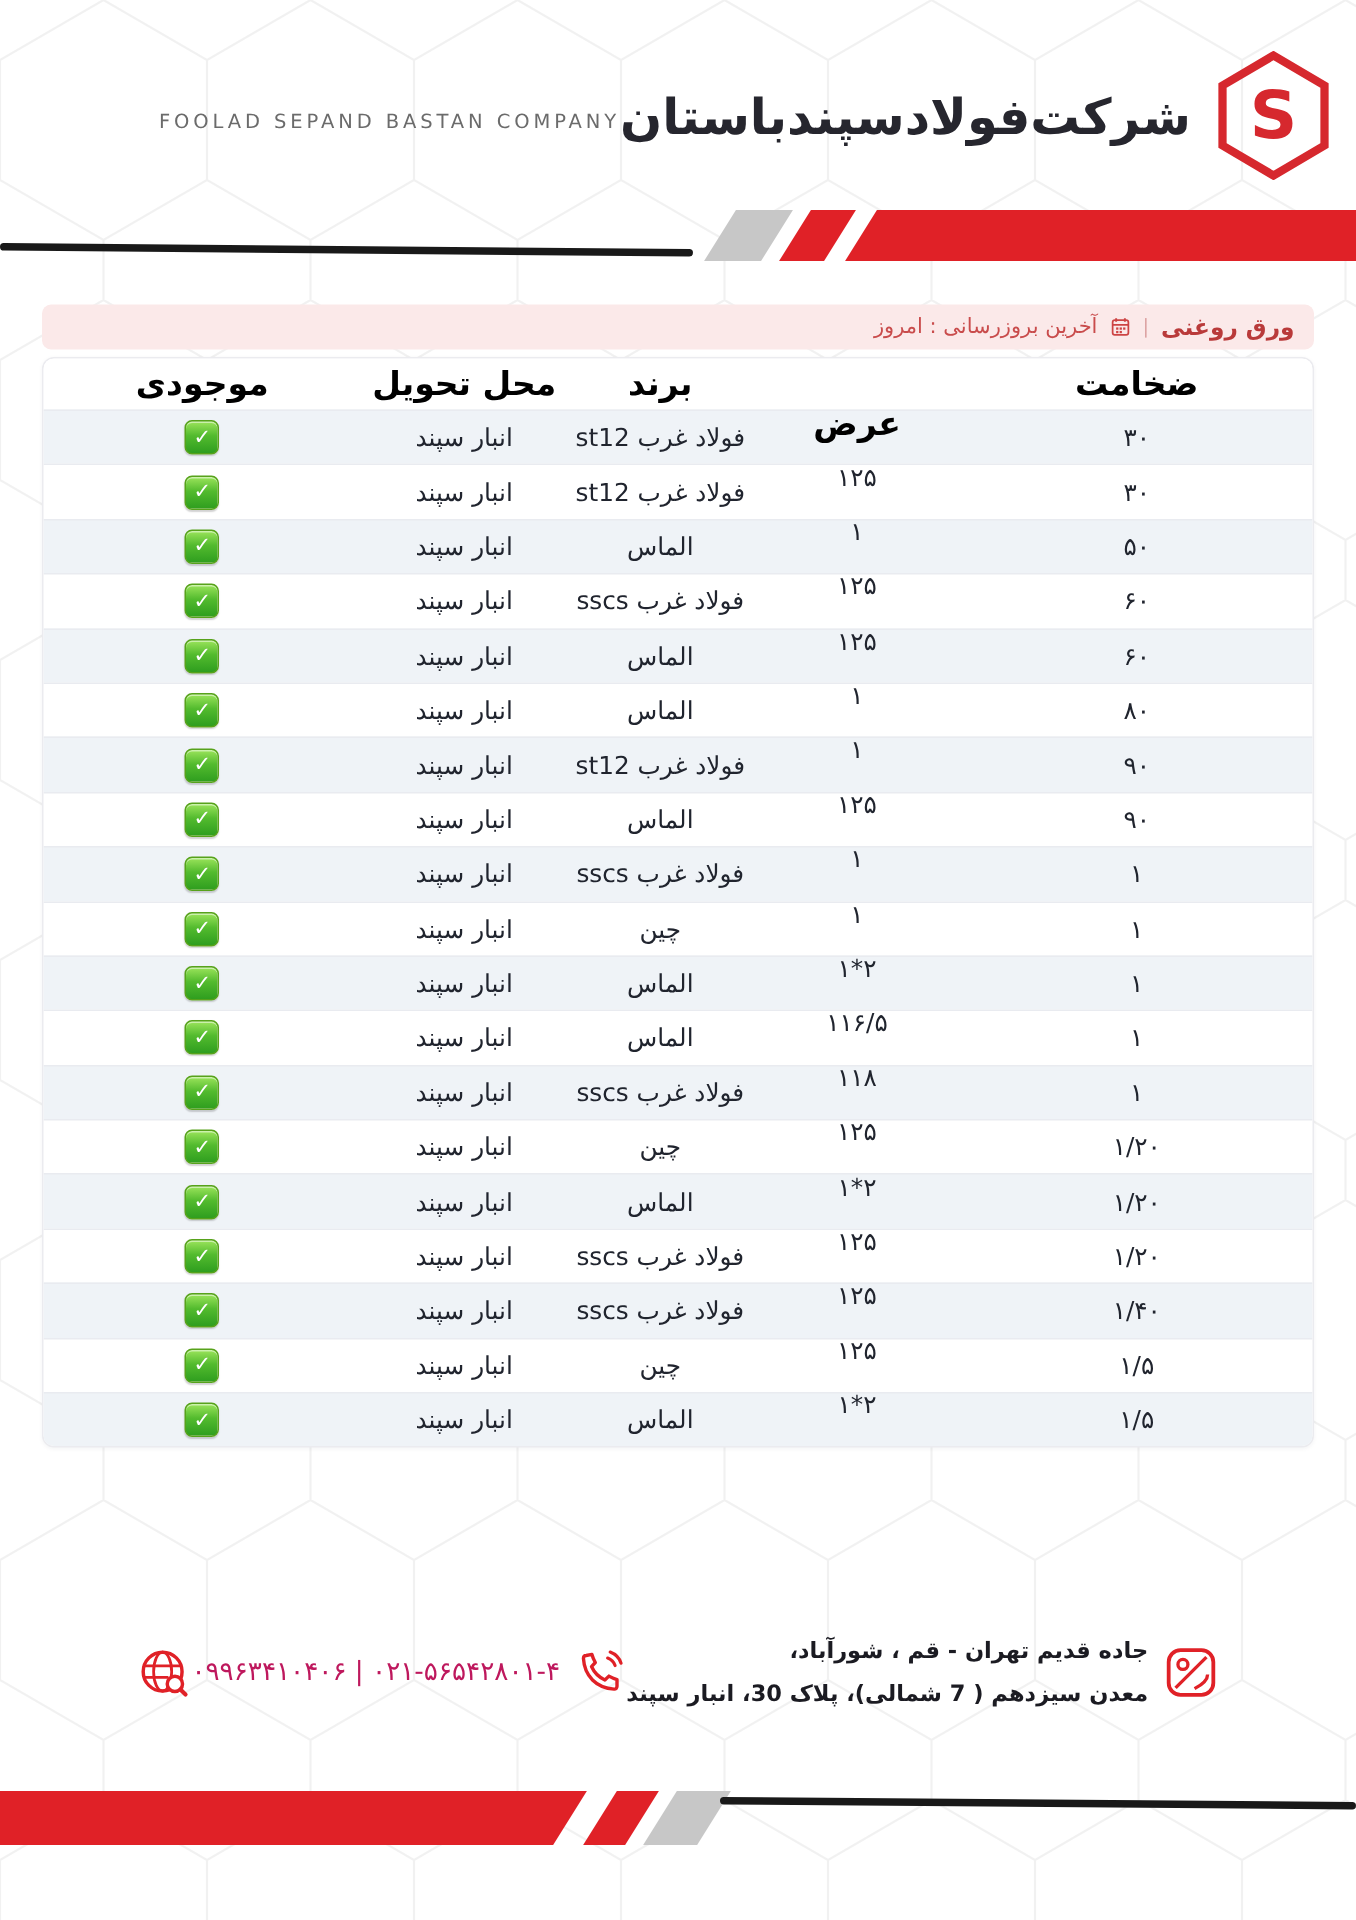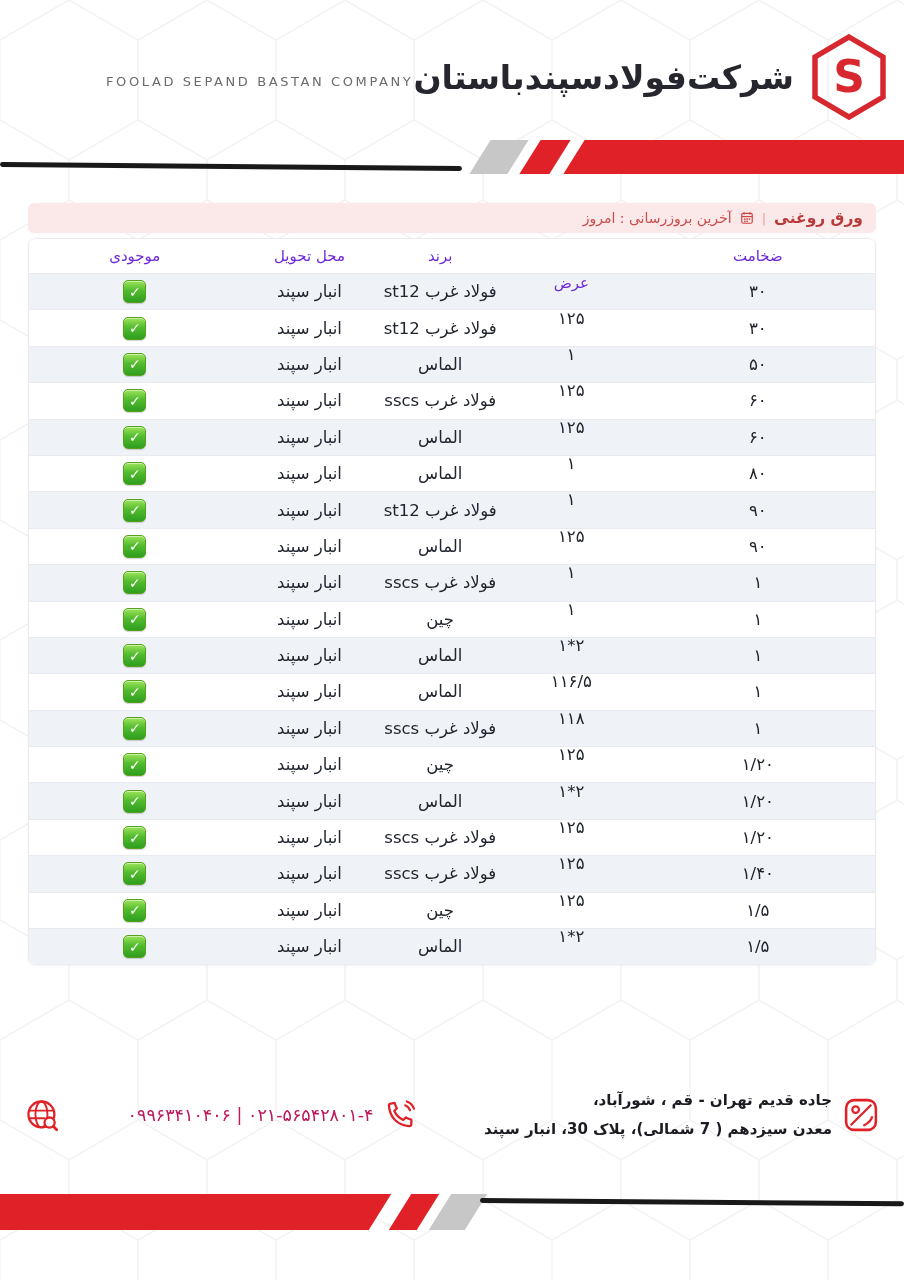--- a/index.html
+++ b/index.html
@@ -41,7 +41,7 @@
             box-shadow:0 1px 3px rgba(20,30,60,.05);}
   .thead,.tr{display:flex;direction:rtl;align-items:stretch;}
   .thead{height:34px;background:#fff;}
-  .th{font-weight:normal;font-size:15px;color:#6d28d9;}
+  .th{font-weight:bold;font-size:22px;color:#000000;}
   .tr{height:35.4px;font-size:16.5px;color:#20242e;border-top:1px solid #e9ebf0;}
   .tr:nth-child(odd){background:#eff3f7;}
   .td,.th{display:flex;align-items:center;justify-content:center;}

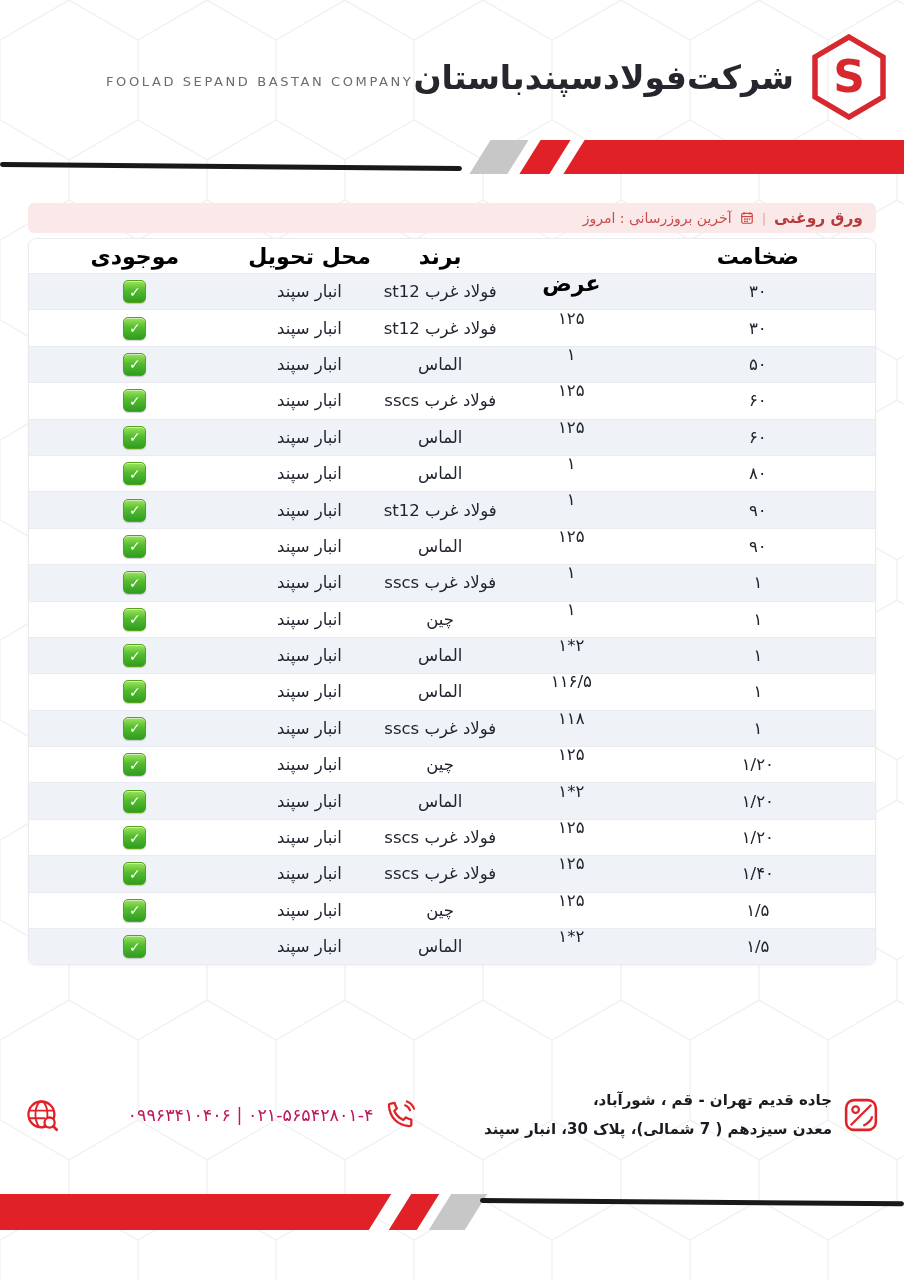--- a/index.html
+++ b/index.html
@@ -54,7 +54,7 @@
 
   
   .contacts{position:absolute;top:1086px;left:0;width:904px;z-index:2;display:flex;direction:rtl;
-            justify-content:space-between;align-items:center;padding:0 24px;box-sizing:border-box;}
+            justify-content:center;align-items:center;padding:0 24px;box-sizing:border-box;}
   .contact{display:flex;direction:rtl;align-items:center;gap:10px;}
   .address-text{text-align:right;font-size:15px;font-weight:600;color:#1b1b22;line-height:1.95;}
   .phone-num{font-size:17.5px;font-weight:normal;color:#be185d;}

